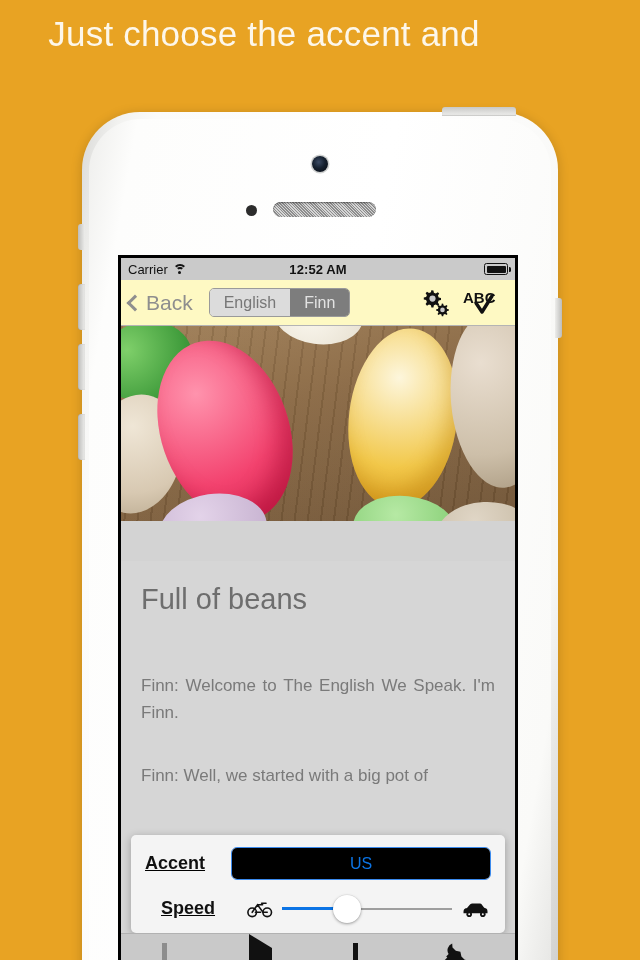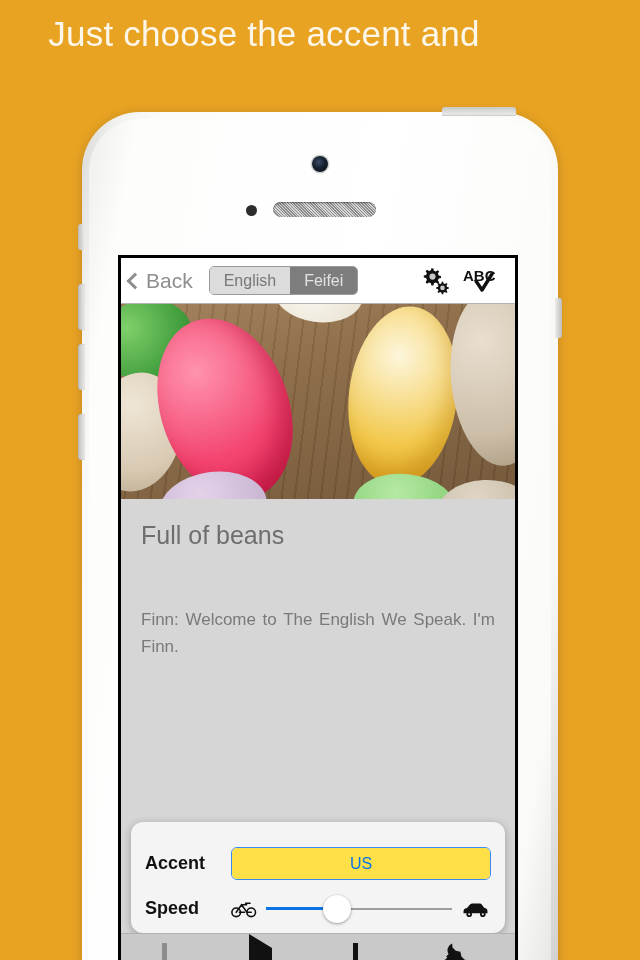--- a/index.html
+++ b/index.html
@@ -251,6 +251,22 @@
   <div class="screen">
     <div class="screen-content">
 
+      <div class="statusbar">
+        <div class="sb-left">
+          <span>Carrier</span>
+          <span class="wifi">
+              <i></i>
+              <i></i>
+              <i></i>
+            </span>
+        </div>
+        <div class="sb-time">12:52 AM</div>
+        <div class="sb-right">
+          <span class="battery">
+              <i></i>
+            </span>
+        </div>
+      </div>
 
       <div class="navbar">
         <div class="back">

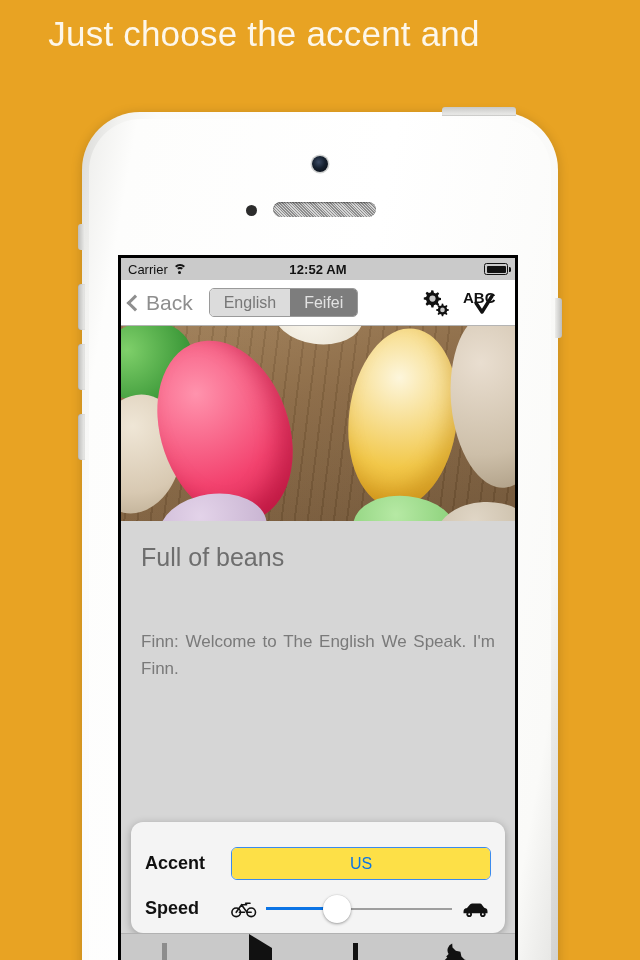--- a/index.html
+++ b/index.html
@@ -123,7 +123,7 @@
 
   
   .navbar{
-    height:46px; background:#ffffff;
+    height:46px; background:#fef9c3;
     display:flex; align-items:center; padding:0 8px;
     border-bottom:1px solid #b4b4b4;
   }

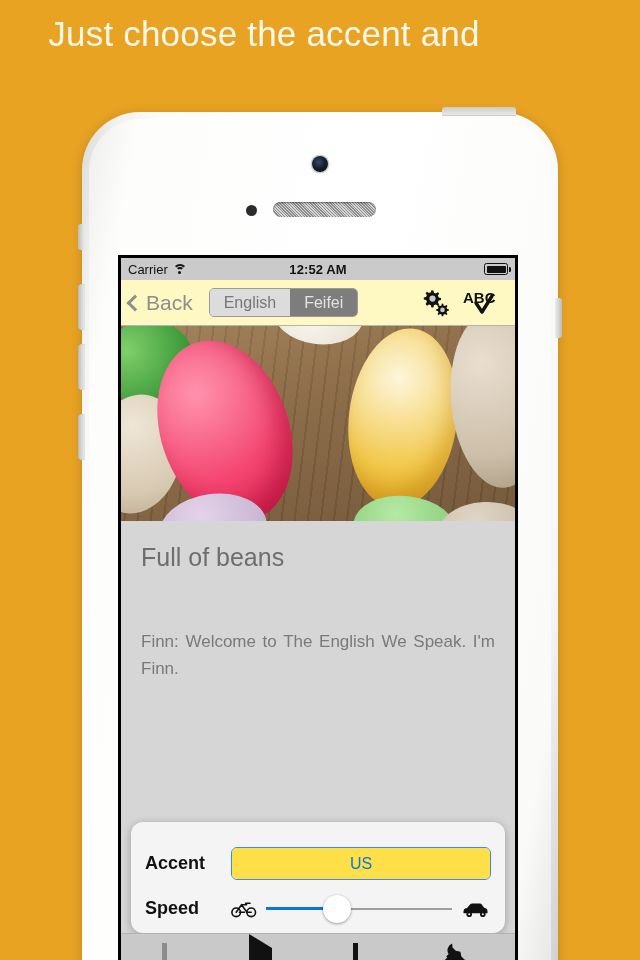--- a/index.html
+++ b/index.html
@@ -276,7 +276,7 @@
 
         <div class="segctl">
           <div class="seg">English</div>
-          <div class="seg sel">Feifei</div>
+          <div class="seg sel">Finn</div>
         </div>
 
         <div class="nav-icons">

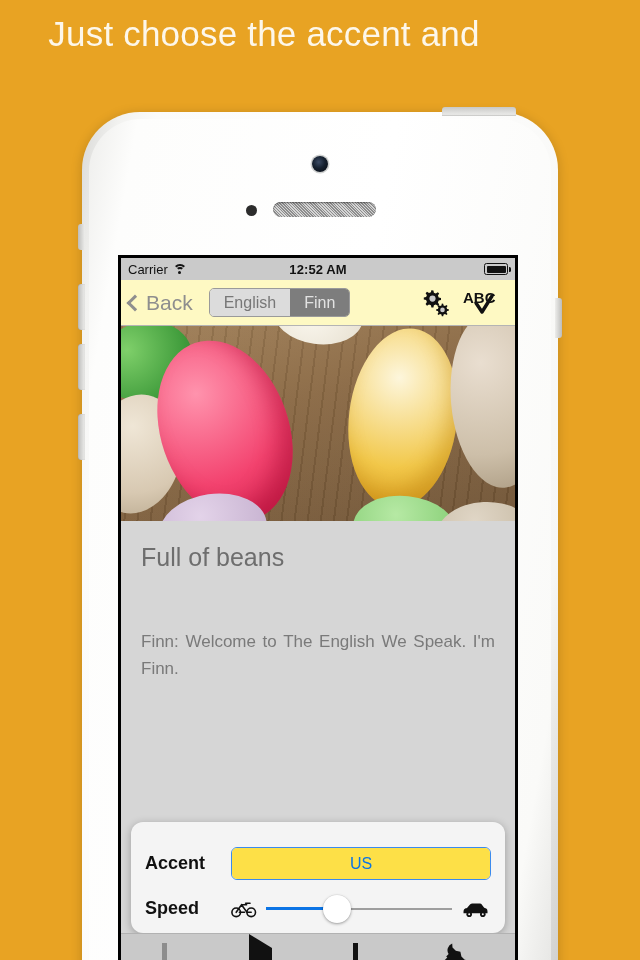--- a/index.html
+++ b/index.html
@@ -164,7 +164,7 @@
   
   .article{ position:relative; background:#d6d6d6; height:100%; }
   .art-title{
-    font-size:25px; color:#6e6e6e; padding:22px 20px 0 20px; font-weight:400;
+    font-size:29px; color:#6e6e6e; padding:22px 20px 0 20px; font-weight:400;margin-top:40px;
   }
   .art-body{
     padding:20px 20px 0 20px; font-size:17px; line-height:27px;

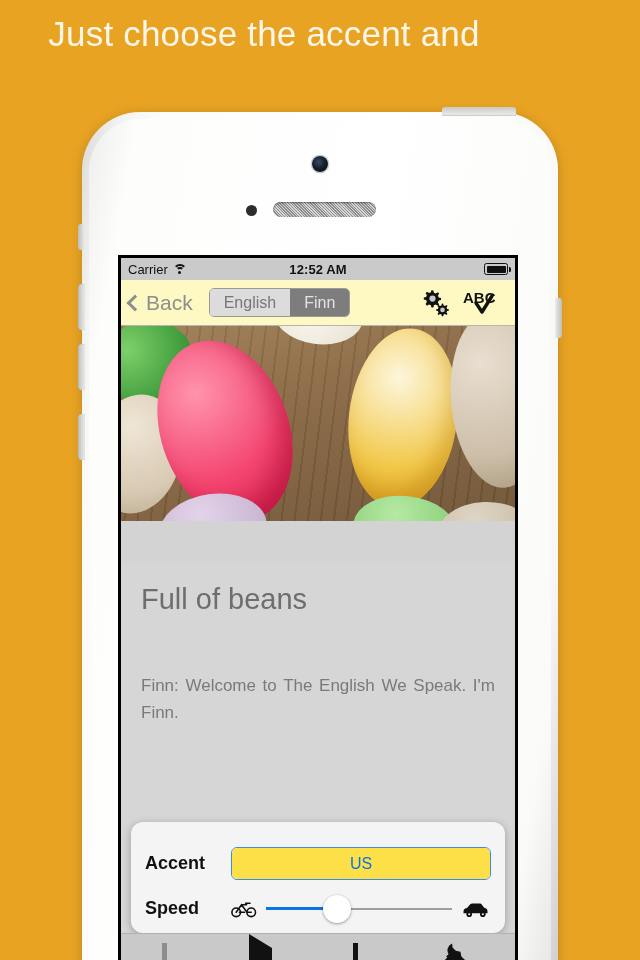--- a/index.html
+++ b/index.html
@@ -316,6 +316,7 @@
         <div class="art-title">Full of beans</div>
         <div class="art-body">
           <p>Finn: Welcome to The English We Speak. I'm Finn.</p>
+          <p>Finn: Well, we started with a big pot of</p>
         </div>
       </div>
 

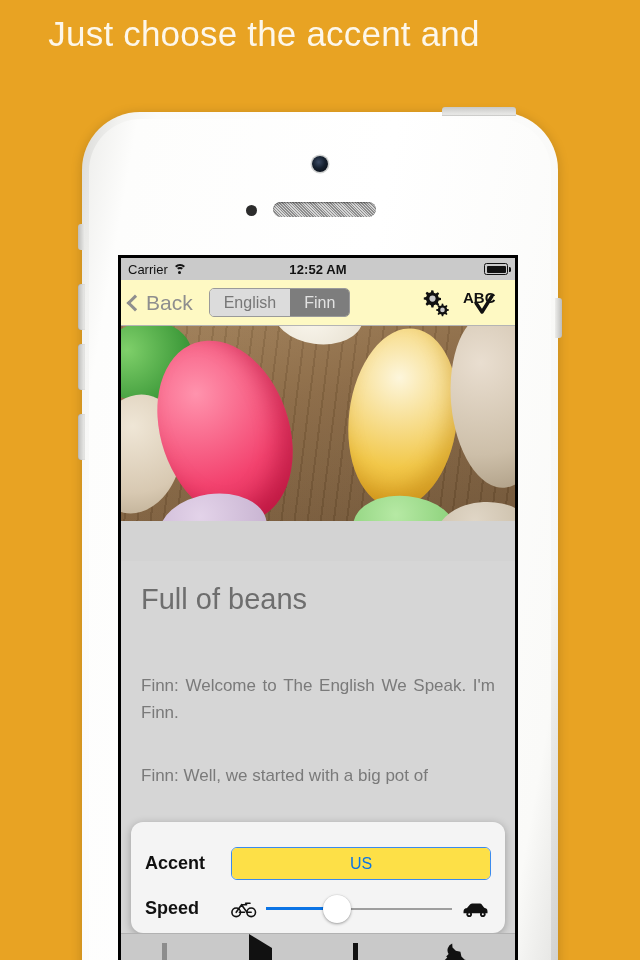--- a/index.html
+++ b/index.html
@@ -175,10 +175,11 @@
   
   .popover{
     position:absolute; left:10px; bottom:46px; width:374px;
-    background:#f4f4f4; border-radius:12px;
+    background:#f4f4f4; border-radius:5px;
     box-shadow:0 2px 8px rgba(0,0,0,.28);
-    padding:25px 14px 14px 14px;
+    padding:12px 14px 14px 14px;
     z-index:4;
+    text-decoration:underline;
   }
   .popover::after{
     content:""; position:absolute; left:306px; bottom:-12px;

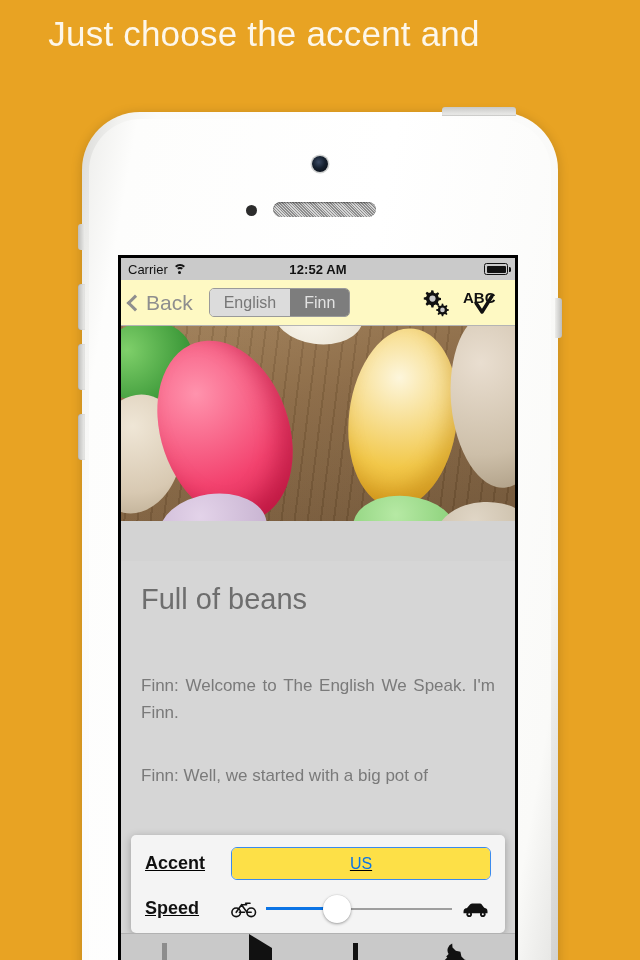--- a/index.html
+++ b/index.html
@@ -196,7 +196,7 @@
   }
   .accent-seg .aseg{
     flex:1; display:flex; align-items:center; justify-content:center;
-    font-size:16px; color:#0b74e5; background:#fde047;
+    font-size:16px; color:#0b74e5; background:#000000;
   }
   .accent-seg .aseg.sel{ background:#0b74e5; color:#fff; }
 

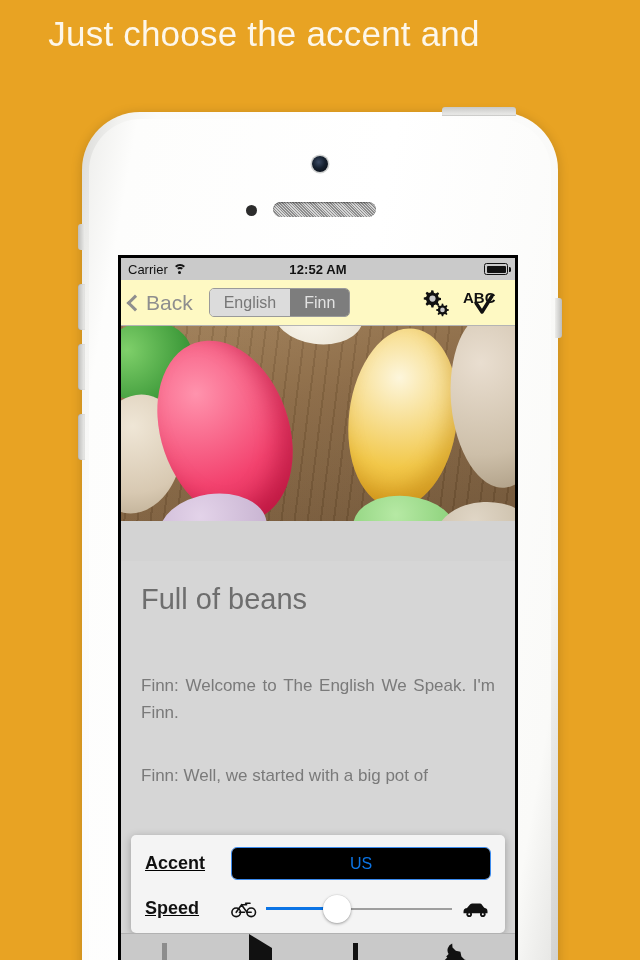--- a/index.html
+++ b/index.html
@@ -187,7 +187,7 @@
     border-top:13px solid #f4f4f4;
   }
   .row{ display:flex; align-items:center; }
-  .row + .row{ margin-top:18px; }
+  .row + .row{ margin-top:18px;margin-left:16px; }
   .row-label{ font-size:18px; font-weight:700; color:#111; width:86px; }
 
   .accent-seg{

